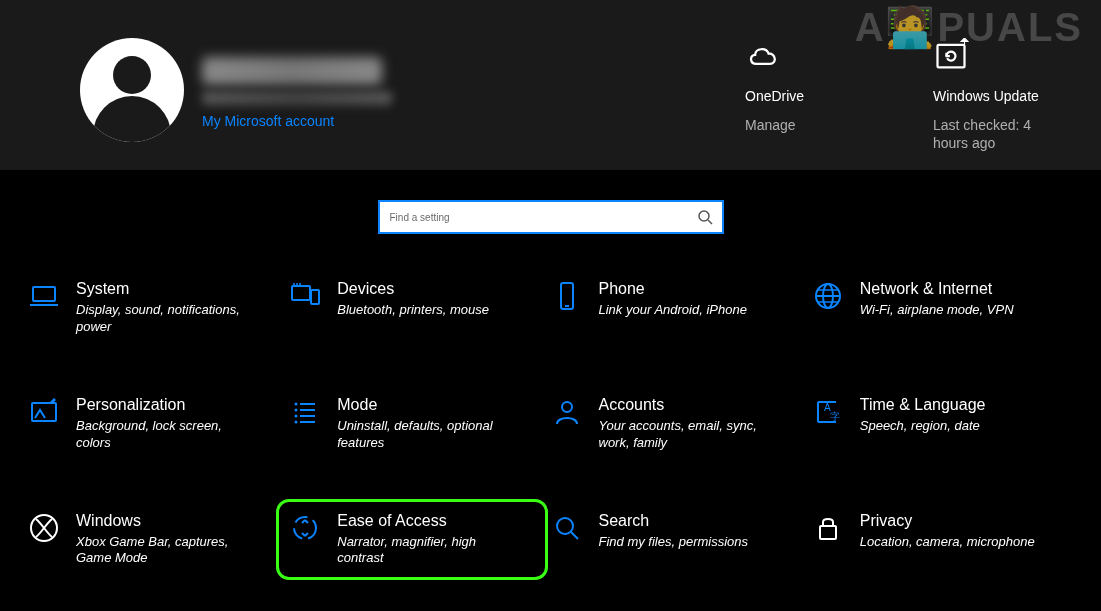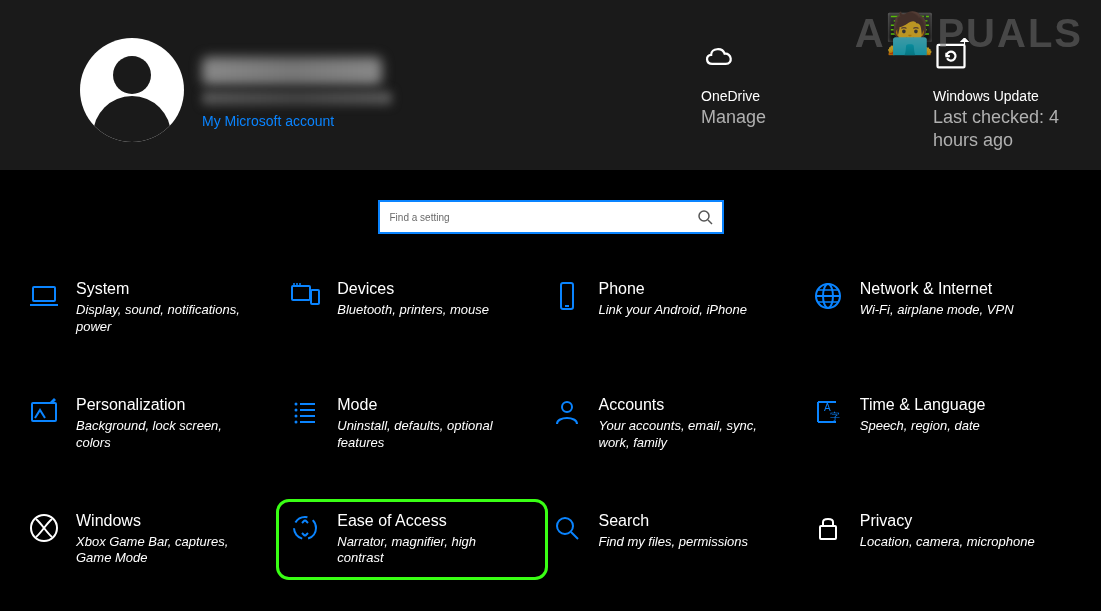--- a/index.html
+++ b/index.html
@@ -56,7 +56,7 @@
   .qtile-title { font-size: 14px; font-weight: 400; color: #fff; }
   .qtile-sub { font-size: 18px; color: #b0b0b0; margin-top: 2px; line-height: 1.3; }
   .watermark {
-    position: absolute; top: 10px; right: 18px; font-size: 40px; font-weight: 800;
+    position: absolute; top: 4px; right: 18px; font-size: 40px; font-weight: 800;
     letter-spacing: 2px; color: rgba(110,110,110,0.55); font-family: Arial, sans-serif;
     pointer-events: none;
   }

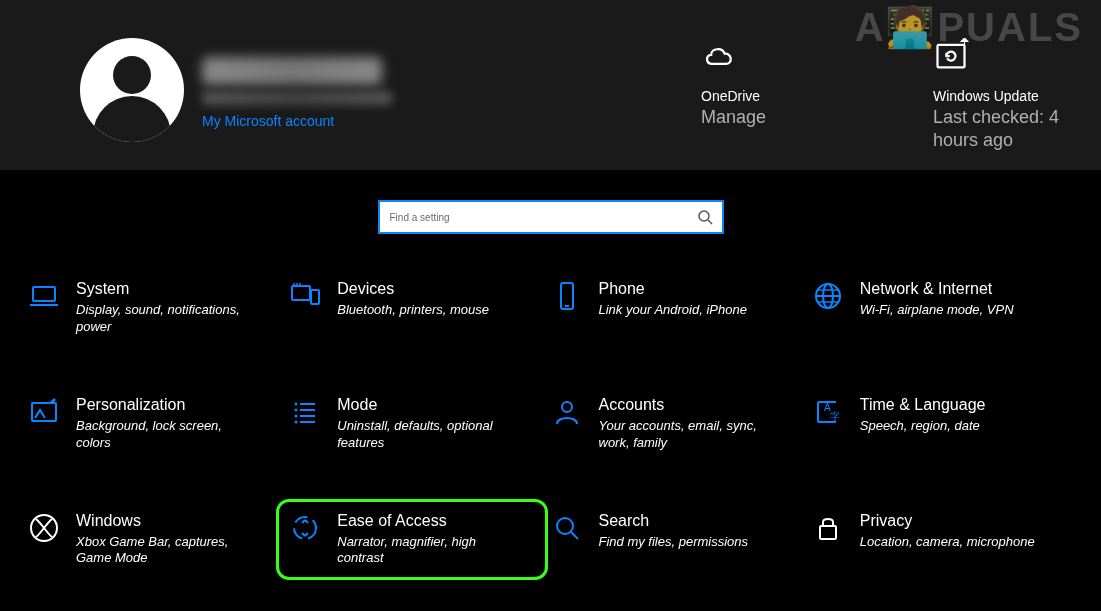--- a/index.html
+++ b/index.html
@@ -49,7 +49,7 @@
     cursor: pointer;
   }
   .quick-tiles {
-    position: absolute; right: 38px; top: 38px; display: flex; gap: 102px;
+    position: absolute; right: 38px; top: 38px; display: flex; gap: 58px;
   }
   .qtile { width: 130px; }
   .qtile-icon { width: 36px; height: 36px; margin-bottom: 14px; color: #fff; }

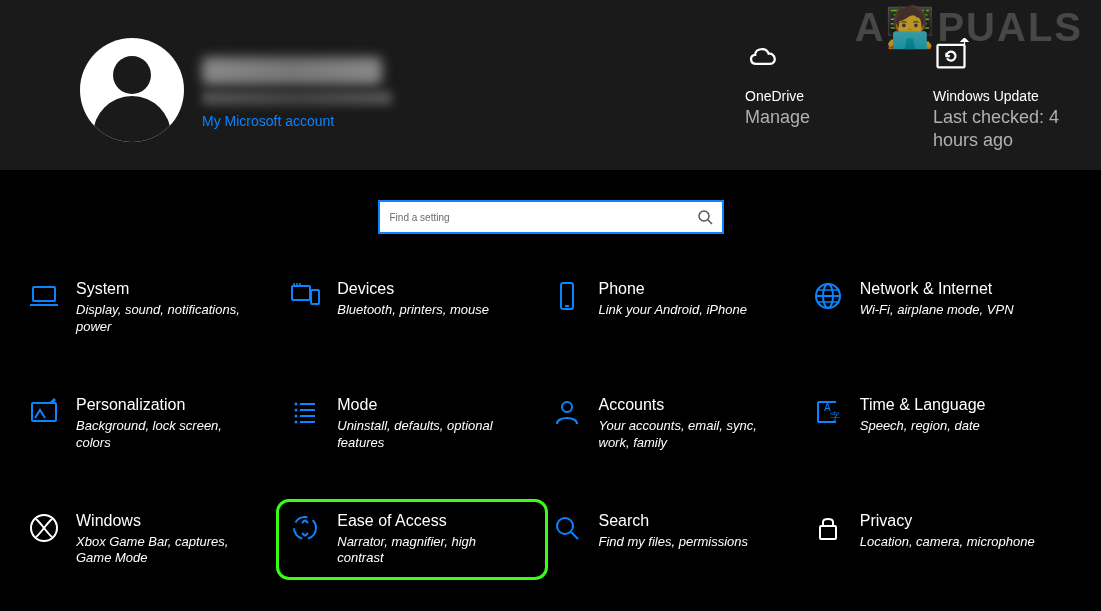--- a/index.html
+++ b/index.html
@@ -54,7 +54,7 @@
   .qtile { width: 130px; }
   .qtile-icon { width: 36px; height: 36px; margin-bottom: 14px; color: #fff; }
   .qtile-title { font-size: 14px; font-weight: 400; color: #fff; }
-  .qtile-sub { font-size: 18px; color: #b0b0b0; margin-top: 2px; line-height: 1.3; }
+  .qtile-sub { font-size: 14px; color: #b0b0b0; margin-top: 12px; line-height: 1.3; }
   .watermark {
     position: absolute; top: 4px; right: 18px; font-size: 40px; font-weight: 800;
     letter-spacing: 2px; color: rgba(110,110,110,0.55); font-family: Arial, sans-serif;

